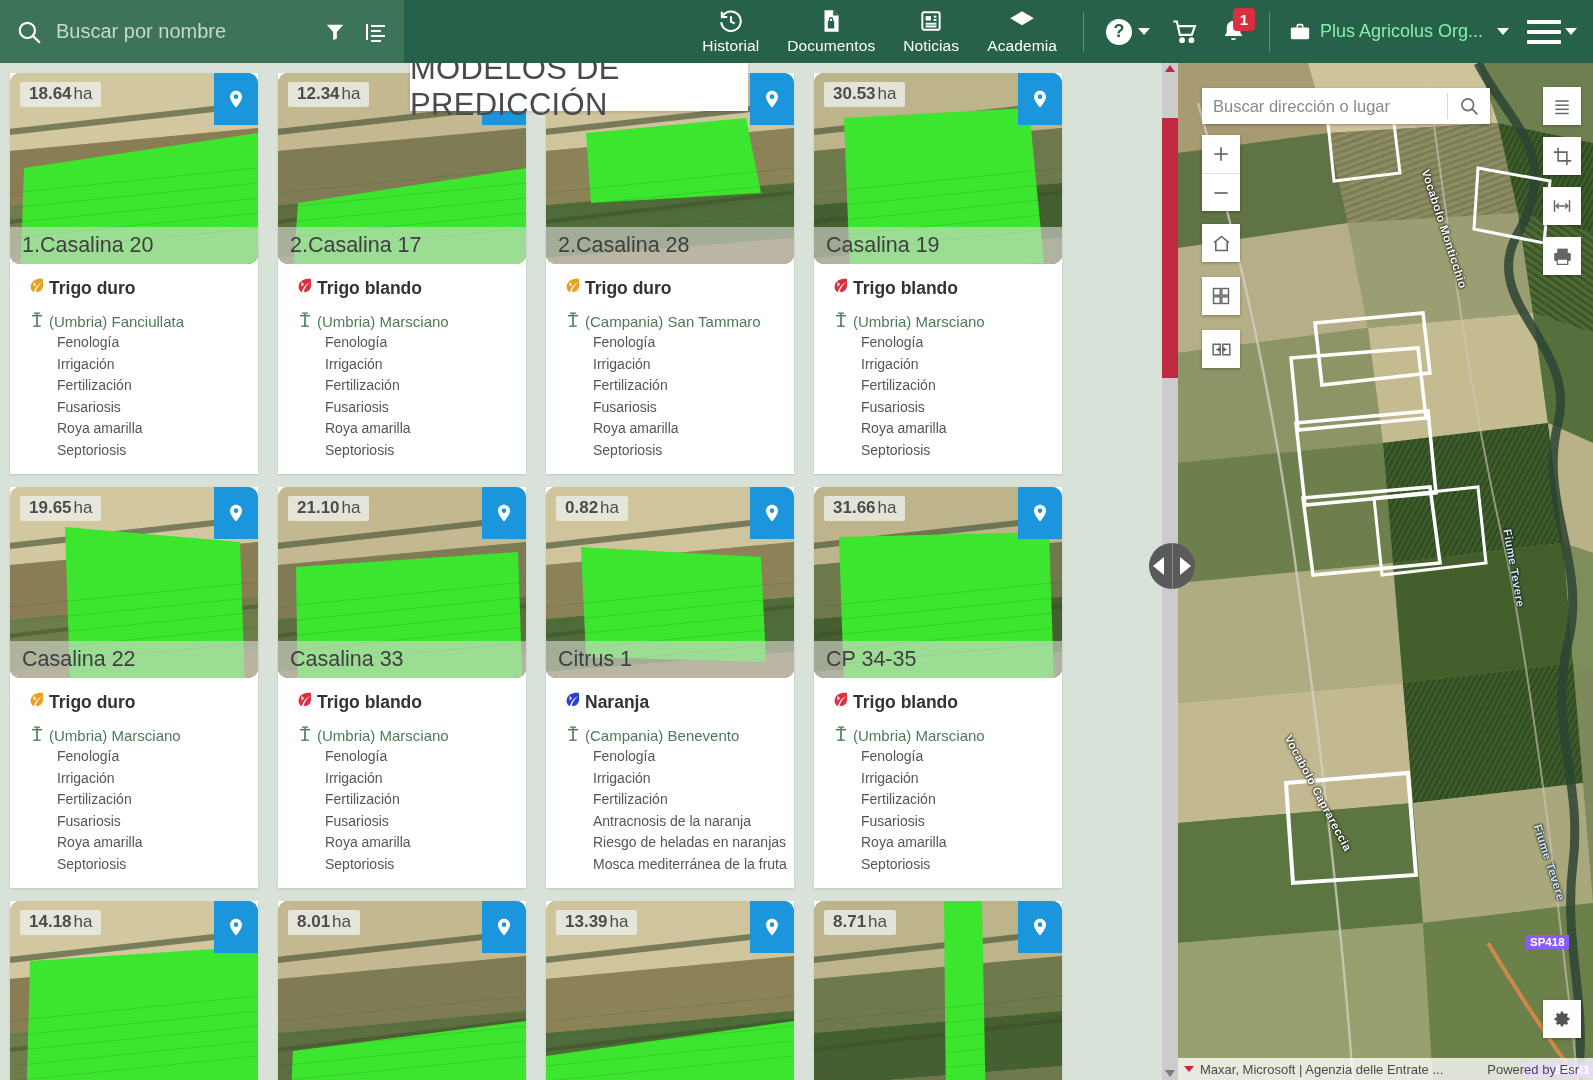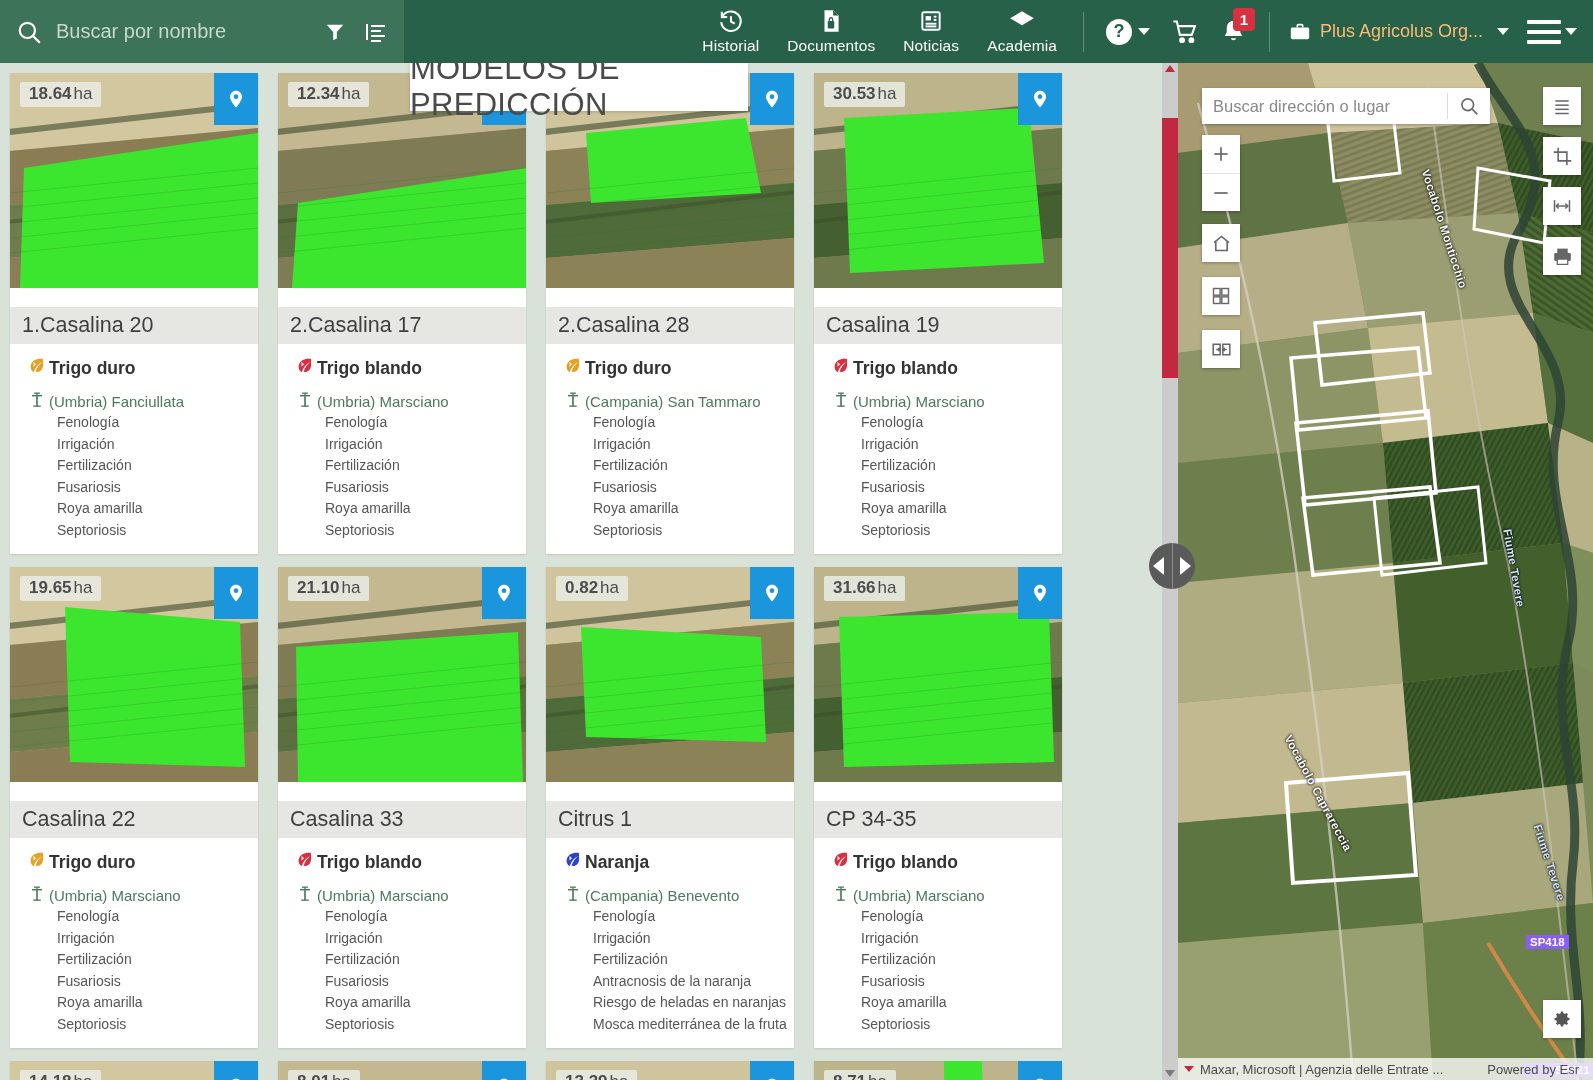--- a/index.html
+++ b/index.html
@@ -62,7 +62,7 @@
     min-width: 22px; height: 23px; border-radius: 4px;
     display: flex; align-items: center; justify-content: center; padding: 0 4px;
   }
-  .org-btn { display:flex; align-items:center; color:#fdba74; font-size:18px; cursor:pointer; padding: 0 6px;}
+  .org-btn { display:flex; align-items:center; color:#86efac; font-size:18px; cursor:pointer; padding: 0 6px;}
   .org-btn .txt { margin: 0 8px; max-width: 170px; overflow:hidden; white-space:nowrap;}
   .hamburger { display:flex; flex-direction:column; justify-content:center; gap:6px; cursor:pointer; margin-left: 12px;}
   .hamburger span { display:block; width:34px; height:4px; background:#fff; border-radius:1px;}

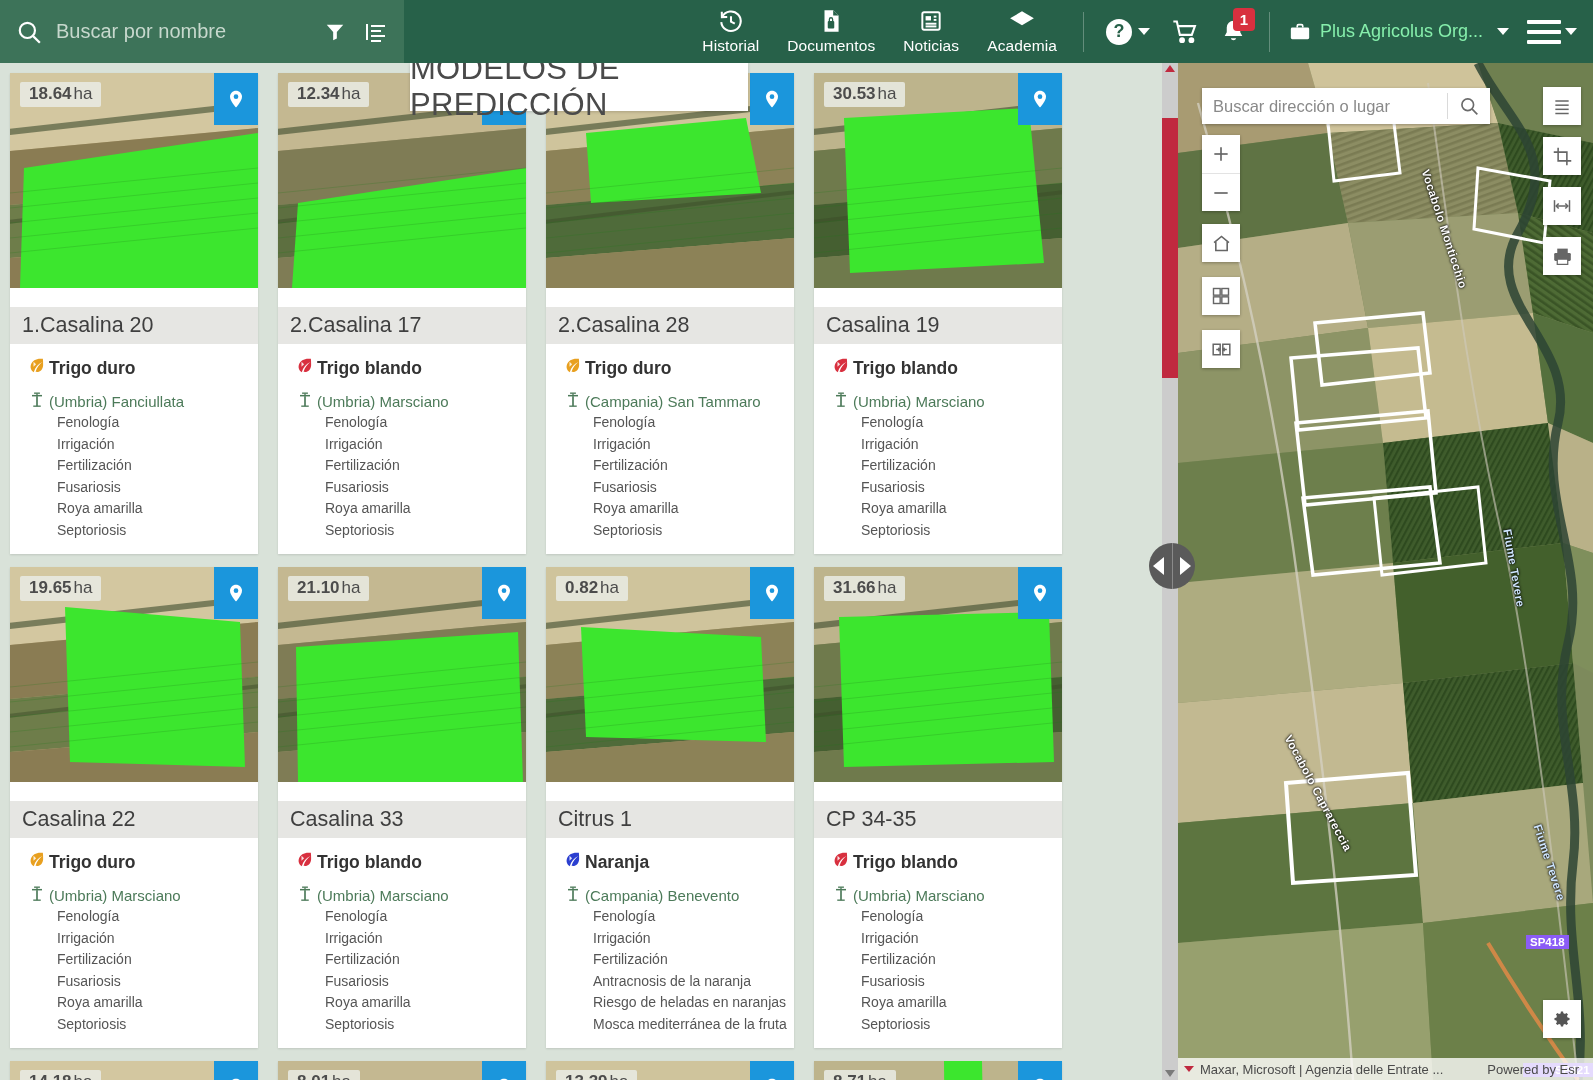--- a/index.html
+++ b/index.html
@@ -98,8 +98,9 @@
     overflow: hidden;
   }
   .card-img {
-    position: relative; width: 248px; height: 271px;
+    position: relative; width: 248px; height: 191px;
     overflow: hidden;
+    border-radius: 10px;
   }
   .card-img .sat { position:absolute; inset:0; }
   .area-chip {

